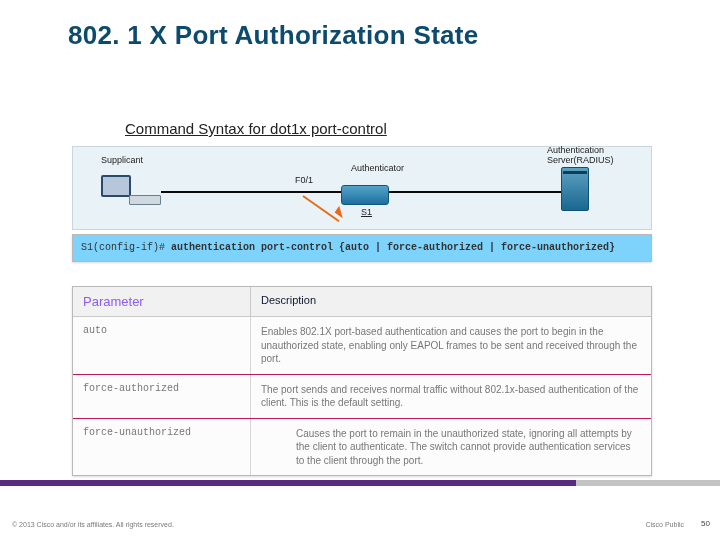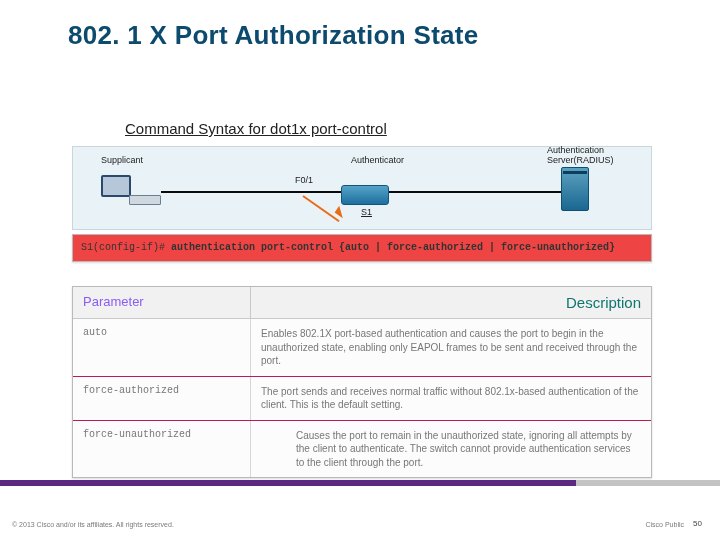--- a/index.html
+++ b/index.html
@@ -54,7 +54,7 @@
     <div class="arrow-shaft"></div>
     <div class="arrow-head"></div>
 
-    <div class="lbl" style="left:278px; top:8px;">Authenticator</div>
+    <div class="lbl" style="left:278px; top:16px;">Authenticator</div>
     <div class="switch"></div>
     <div class="lbl" style="left:288px; top:60px;text-decoration:underline;">S1</div>
 

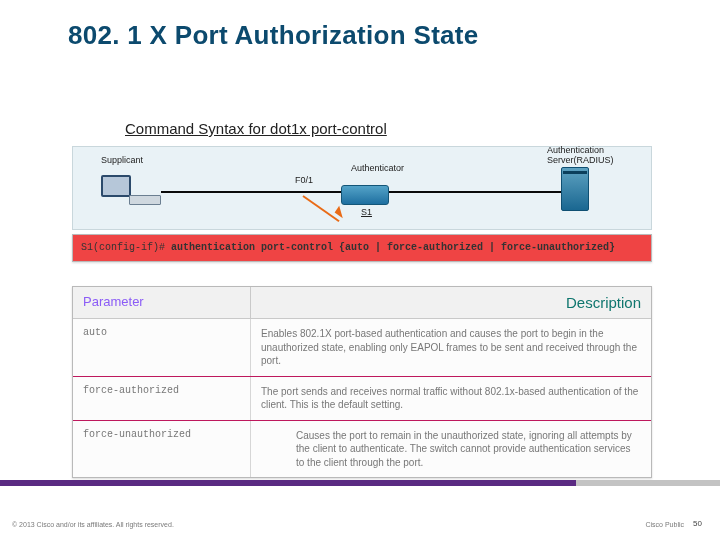--- a/index.html
+++ b/index.html
@@ -19,7 +19,7 @@
   .arrow-shaft { position:absolute; left:230px; top:48px; width:44px; height:2px; background:#e96b16; transform:rotate(35deg); transform-origin:left center; }
   .arrow-head { position:absolute; left:264px; top:60px; width:0; height:0; border-left:0 solid transparent; border-right:8px solid transparent; border-top:10px solid #e96b16; transform:rotate(-55deg); }
   
-  .cfg { position:absolute; left:72px; top:234px; width:580px; border:1px solid #b9b9b9; background:#ef4444; padding:6px 8px; font-family:"Courier New",monospace; font-size:10px; color:#333; line-height:1.35; box-shadow:0 1px 2px rgba(0,0,0,.15); }
+  .cfg { position:absolute; left:72px; top:234px; width:580px; border:1px solid #b9b9b9; background:#7dd3fc; padding:6px 8px; font-family:"Courier New",monospace; font-size:10px; color:#333; line-height:1.35; box-shadow:0 1px 2px rgba(0,0,0,.15); }
   
   .tbl { position:absolute; left:72px; top:286px; width:580px; border:1px solid #b9b9b9; background:#fcfcfc; box-shadow:0 1px 2px rgba(0,0,0,.15); }
   .tbl .hdr { display:flex; border-bottom:1px solid #c9c9c9; background:#f1f1f1; }

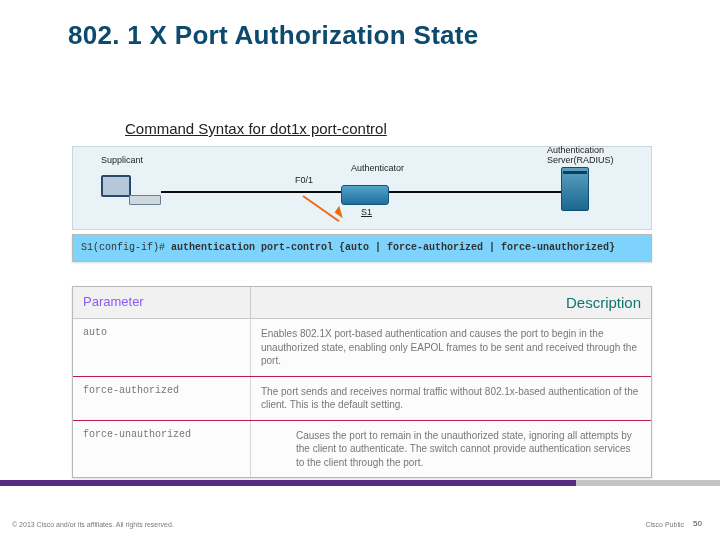--- a/index.html
+++ b/index.html
@@ -24,7 +24,7 @@
   .tbl { position:absolute; left:72px; top:286px; width:580px; border:1px solid #b9b9b9; background:#fcfcfc; box-shadow:0 1px 2px rgba(0,0,0,.15); }
   .tbl .hdr { display:flex; border-bottom:1px solid #c9c9c9; background:#f1f1f1; }
   .tbl .hdr .c1 { width:178px; padding:7px 10px; font-size:13px; color:#8b5cf6; border-right:1px solid #c9c9c9; }
-  .tbl .hdr .c2 { flex:1; padding:7px 10px; font-size:15px; color:#0f766e;text-align:right; }
+  .tbl .hdr .c2 { flex:1; padding:7px 10px; font-size:11px; color:#0f172a; }
   .tbl .row { display:flex; border-bottom:1px solid #be185d; }
   .tbl .row:last-child { border-bottom:none;gap:35px; }
   .tbl .row .c1 { width:178px; padding:8px 10px; font-family:"Courier New",monospace; font-size:10px; color:#777; border-right:1px solid #d6d6d6; }

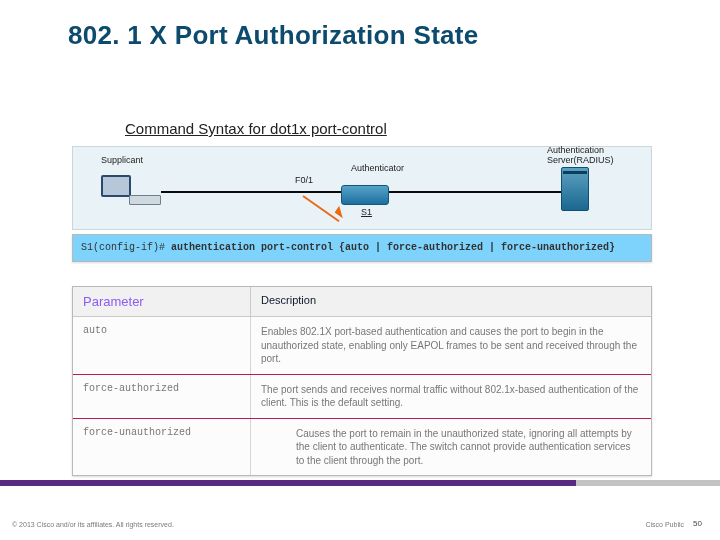--- a/index.html
+++ b/index.html
@@ -33,7 +33,7 @@
   .footer-bar { position:absolute; left:0; bottom:54px; width:720px; height:6px; background:linear-gradient(90deg,#5a2a82 0%, #5a2a82 80%, #c3c3c3 80%, #c3c3c3 100%); }
   .copy { position:absolute; left:12px; bottom:12px; font-size:7px; color:#7a7a7a; }
   .public { position:absolute; right:36px; bottom:12px; font-size:7px; color:#7a7a7a; }
-  .pagenum { position:absolute; right:18px; bottom:12px; font-size:8px; color:#444; }
+  .pagenum { position:absolute; right:10px; bottom:12px; font-size:8px; color:#444; }
 </style>
 </head>
 <body>

